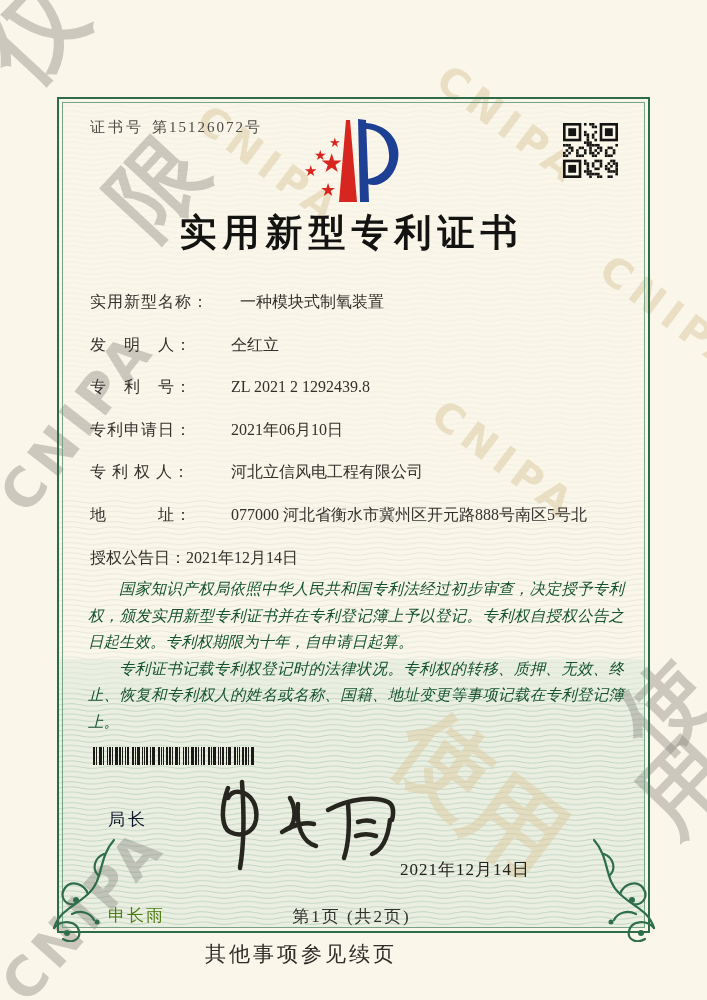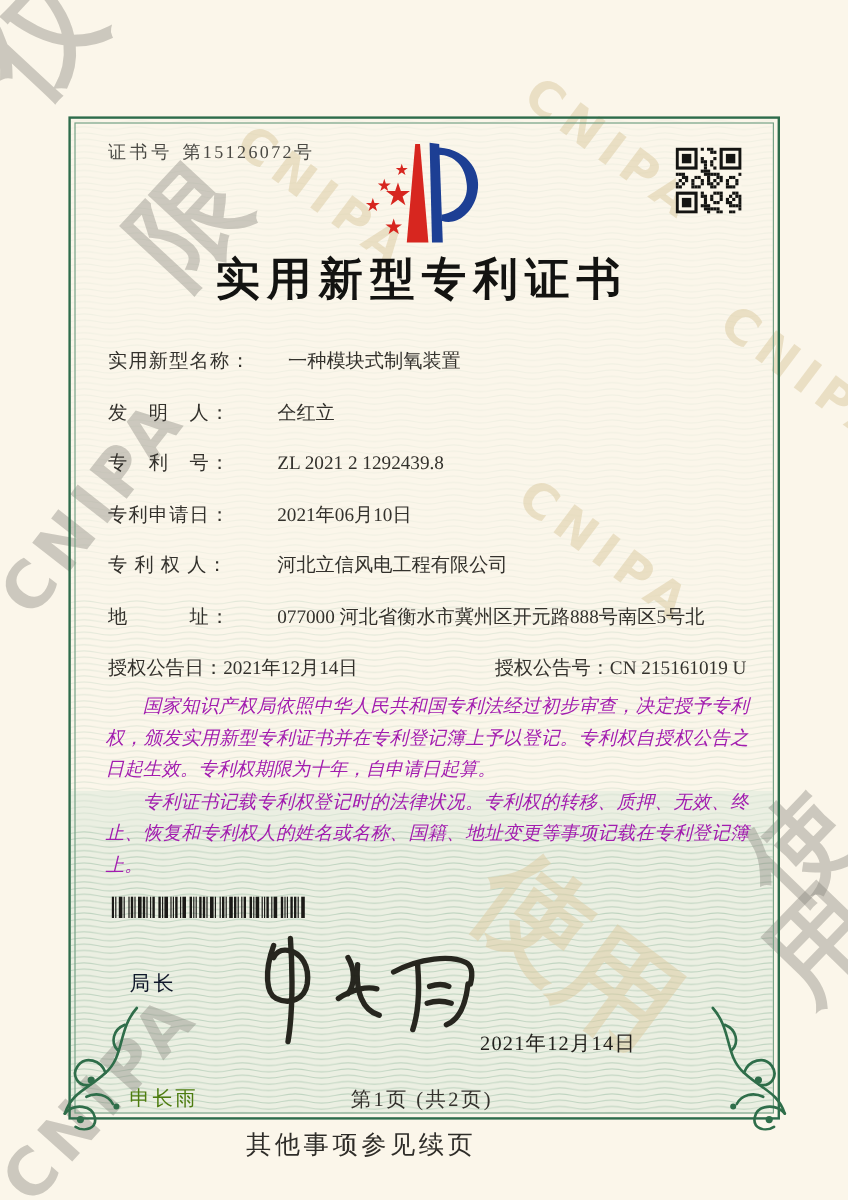--- a/index.html
+++ b/index.html
@@ -278,7 +278,6 @@
     </div>
     <div class="frow grant">
       <span class="pair"><span>授权公告日：</span><span>2021年12月14日</span></span>
-      <span class="pair"><span>授权公告号：</span><span>CN 215161019 U</span></span>
     </div>
   </div>
 

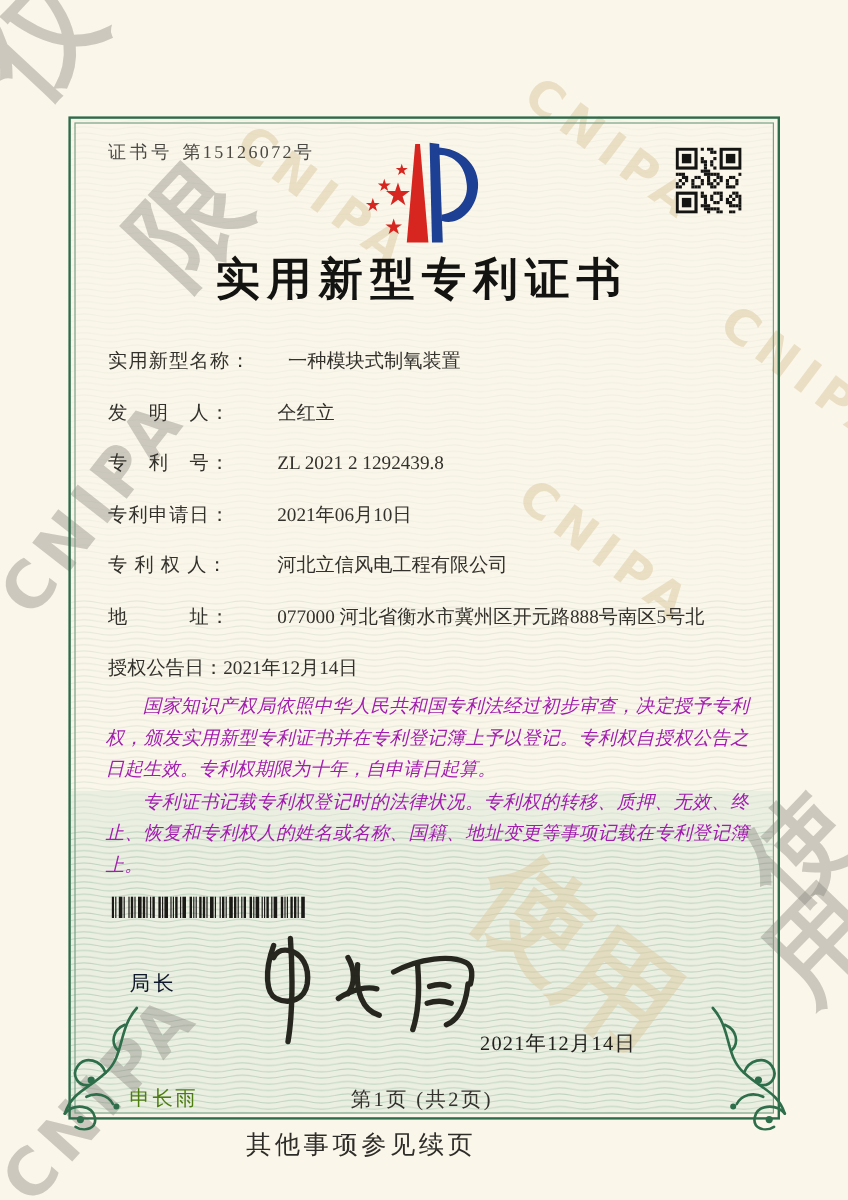--- a/index.html
+++ b/index.html
@@ -38,7 +38,7 @@
 
   
   .legal{position:absolute;left:88px;top:576px;width:536px;z-index:3;font-size:15.5px;
-         line-height:26.5px;color:#a21caf;font-style:italic;}
+         line-height:26.5px;color:#14532d;font-style:italic;}
   .legal p{margin:0;text-indent:2em;text-align:justify;}
 
   

